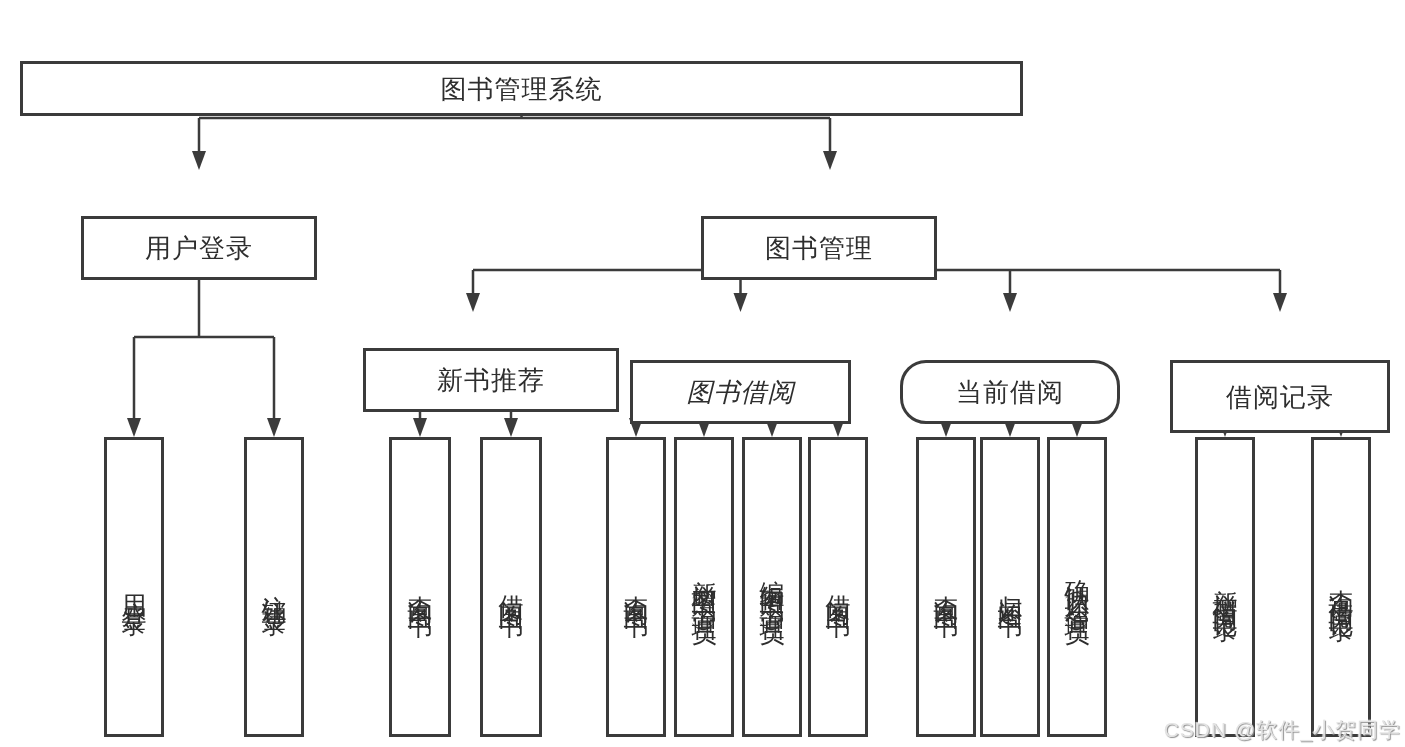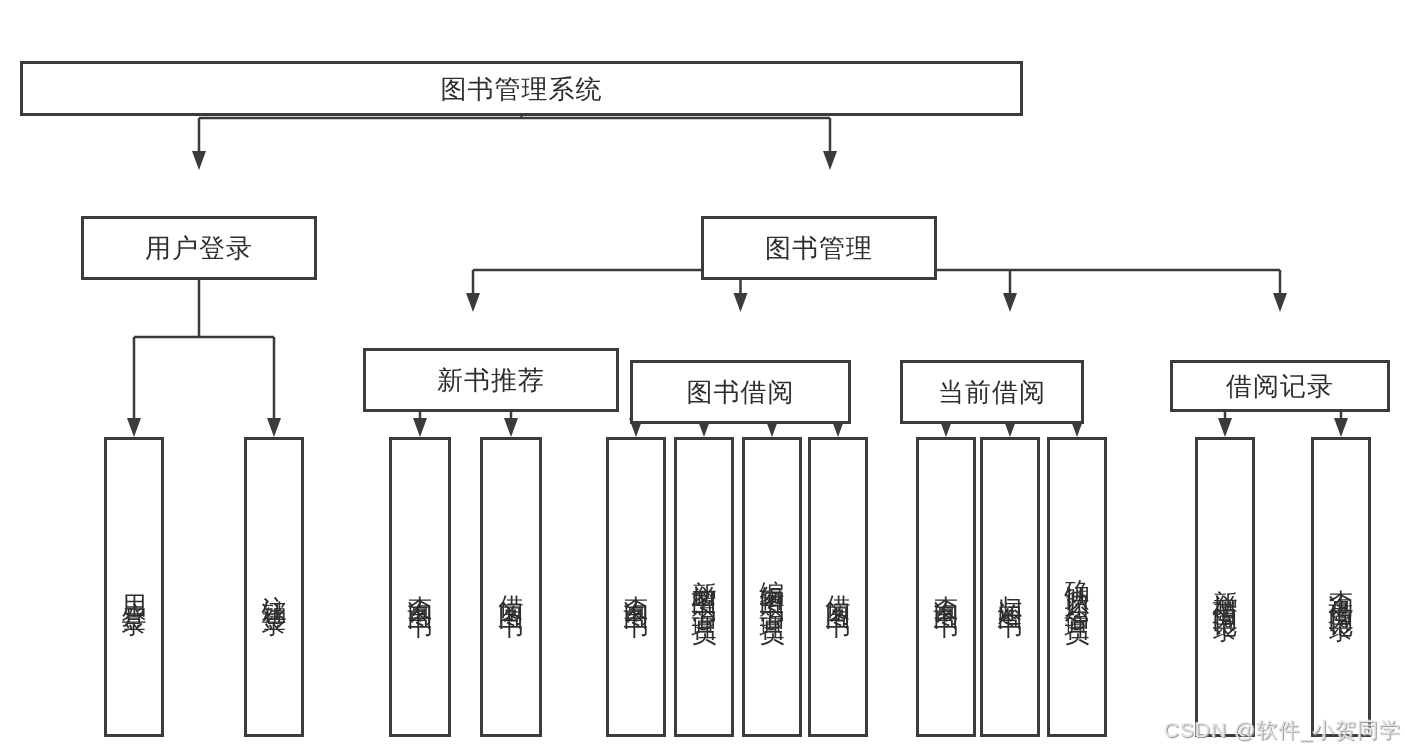--- a/index.html
+++ b/index.html
@@ -125,7 +125,7 @@
   <div class="node" style="left:363px;top:300px;width:256px;height:64px;">
     <span>新书推荐</span>
   </div>
-  <div class="node" style="left:630px;top:312px;width:221px;height:64px;">
+  <div class="node" style="left:630px;top:312px;width:221px;height:64px;font-style:italic;">
     <span>图书借阅</span>
   </div>
   <div class="node" style="left:900px;top:312px;width:184px;height:64px;">

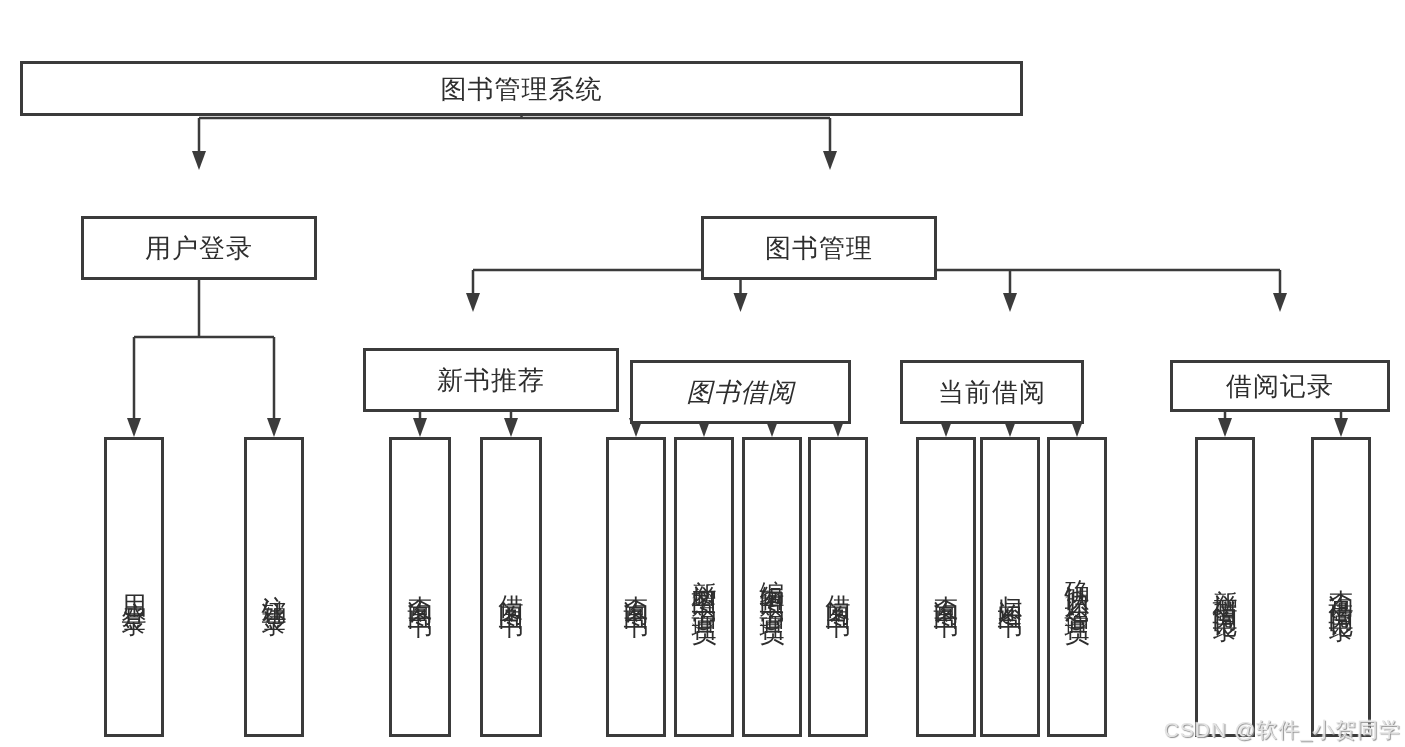--- a/index.html
+++ b/index.html
@@ -128,7 +128,7 @@
   <div class="node" style="left:630px;top:312px;width:221px;height:64px;font-style:italic;">
     <span>图书借阅</span>
   </div>
-  <div class="node" style="left:900px;top:312px;width:184px;height:64px;">
+  <div class="node" style="left:900px;top:312px;width:220px;height:64px;border-radius:26px;">
     <span>当前借阅</span>
   </div>
   <div class="node" style="left:1170px;top:312px;width:220px;height:52px;">

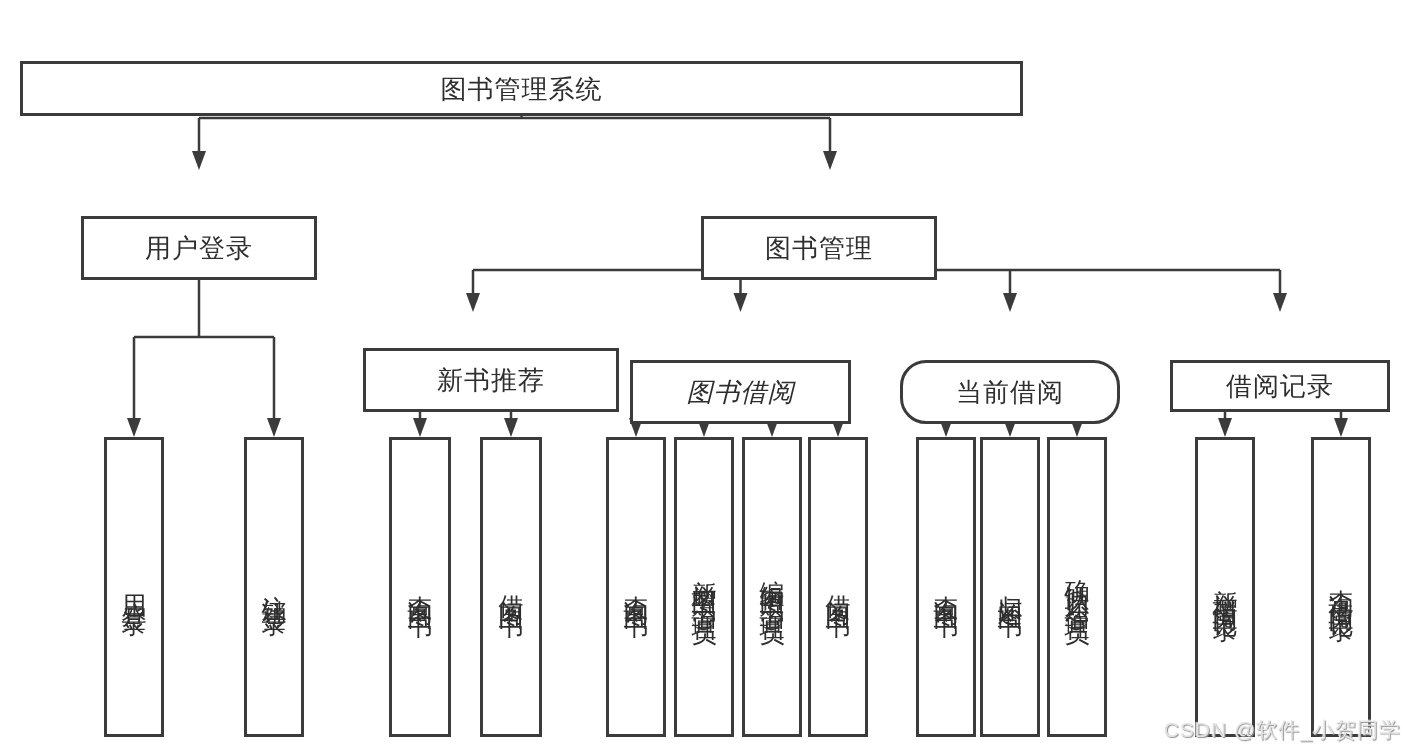--- a/index.html
+++ b/index.html
@@ -131,7 +131,7 @@
   <div class="node" style="left:900px;top:312px;width:220px;height:64px;border-radius:26px;">
     <span>当前借阅</span>
   </div>
-  <div class="node" style="left:1170px;top:312px;width:220px;height:52px;">
+  <div class="node" style="left:1170px;top:312px;width:220px;height:73px;">
     <span>借阅记录</span>
   </div>
 

